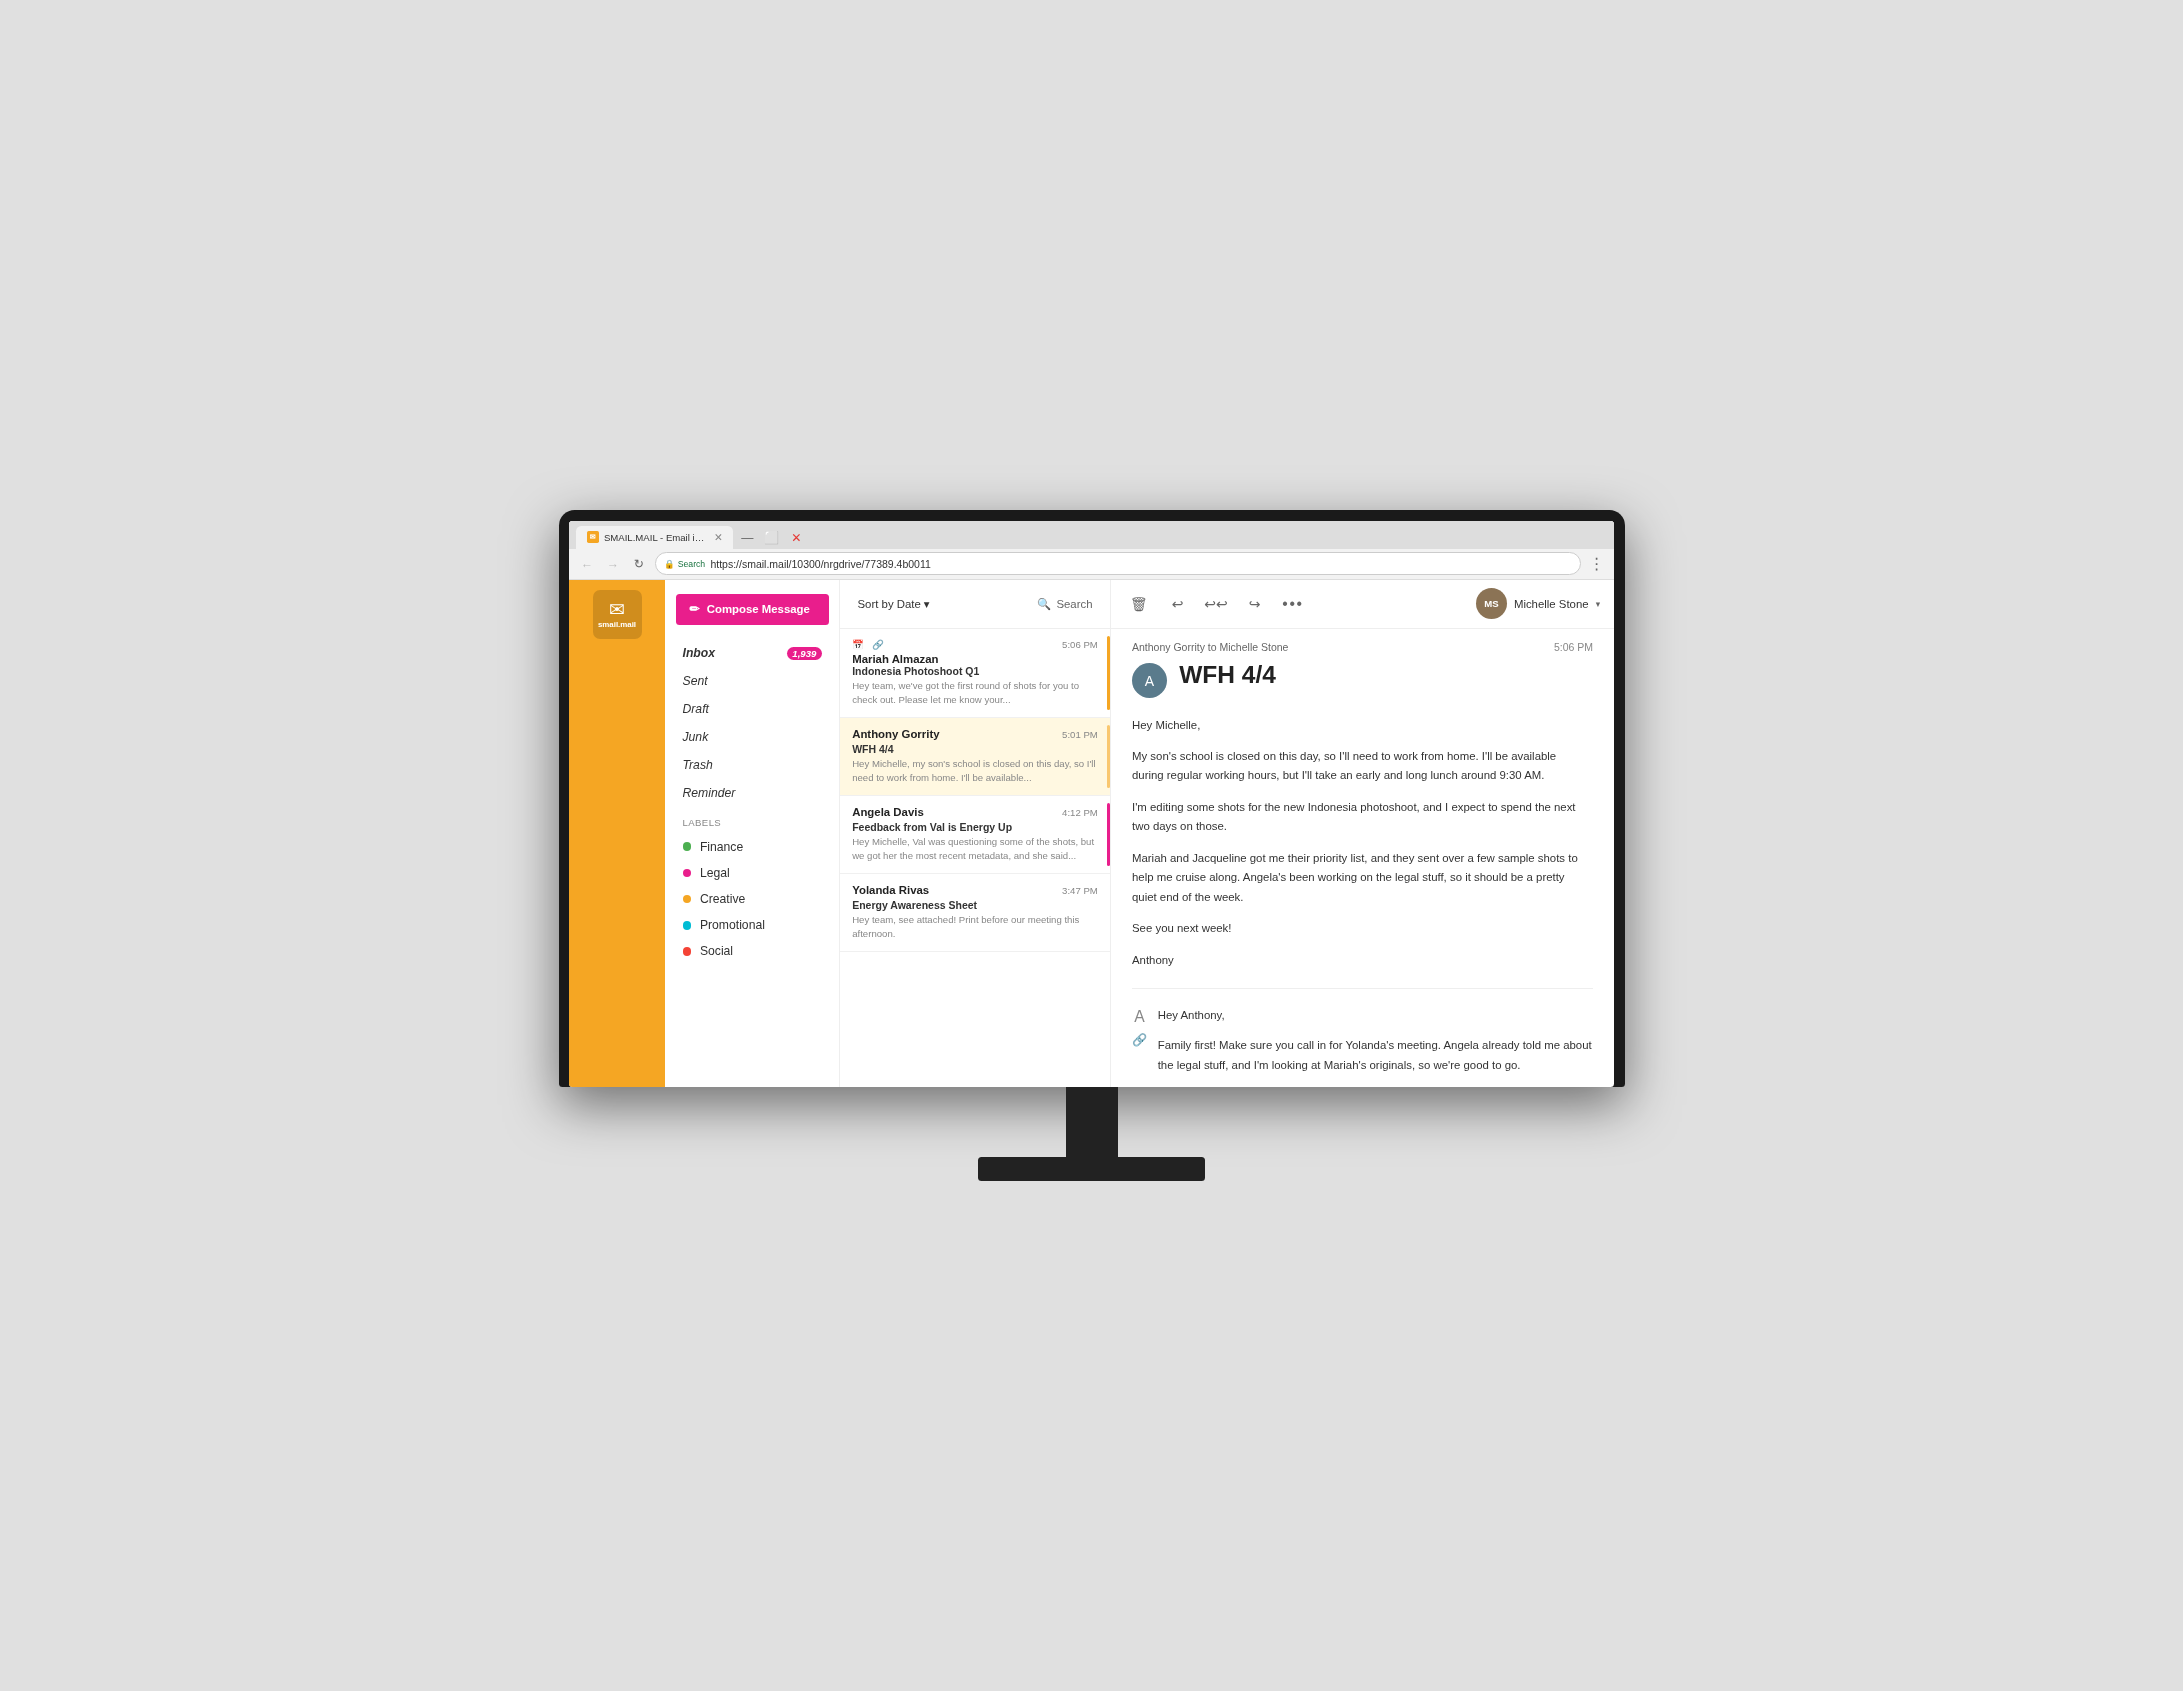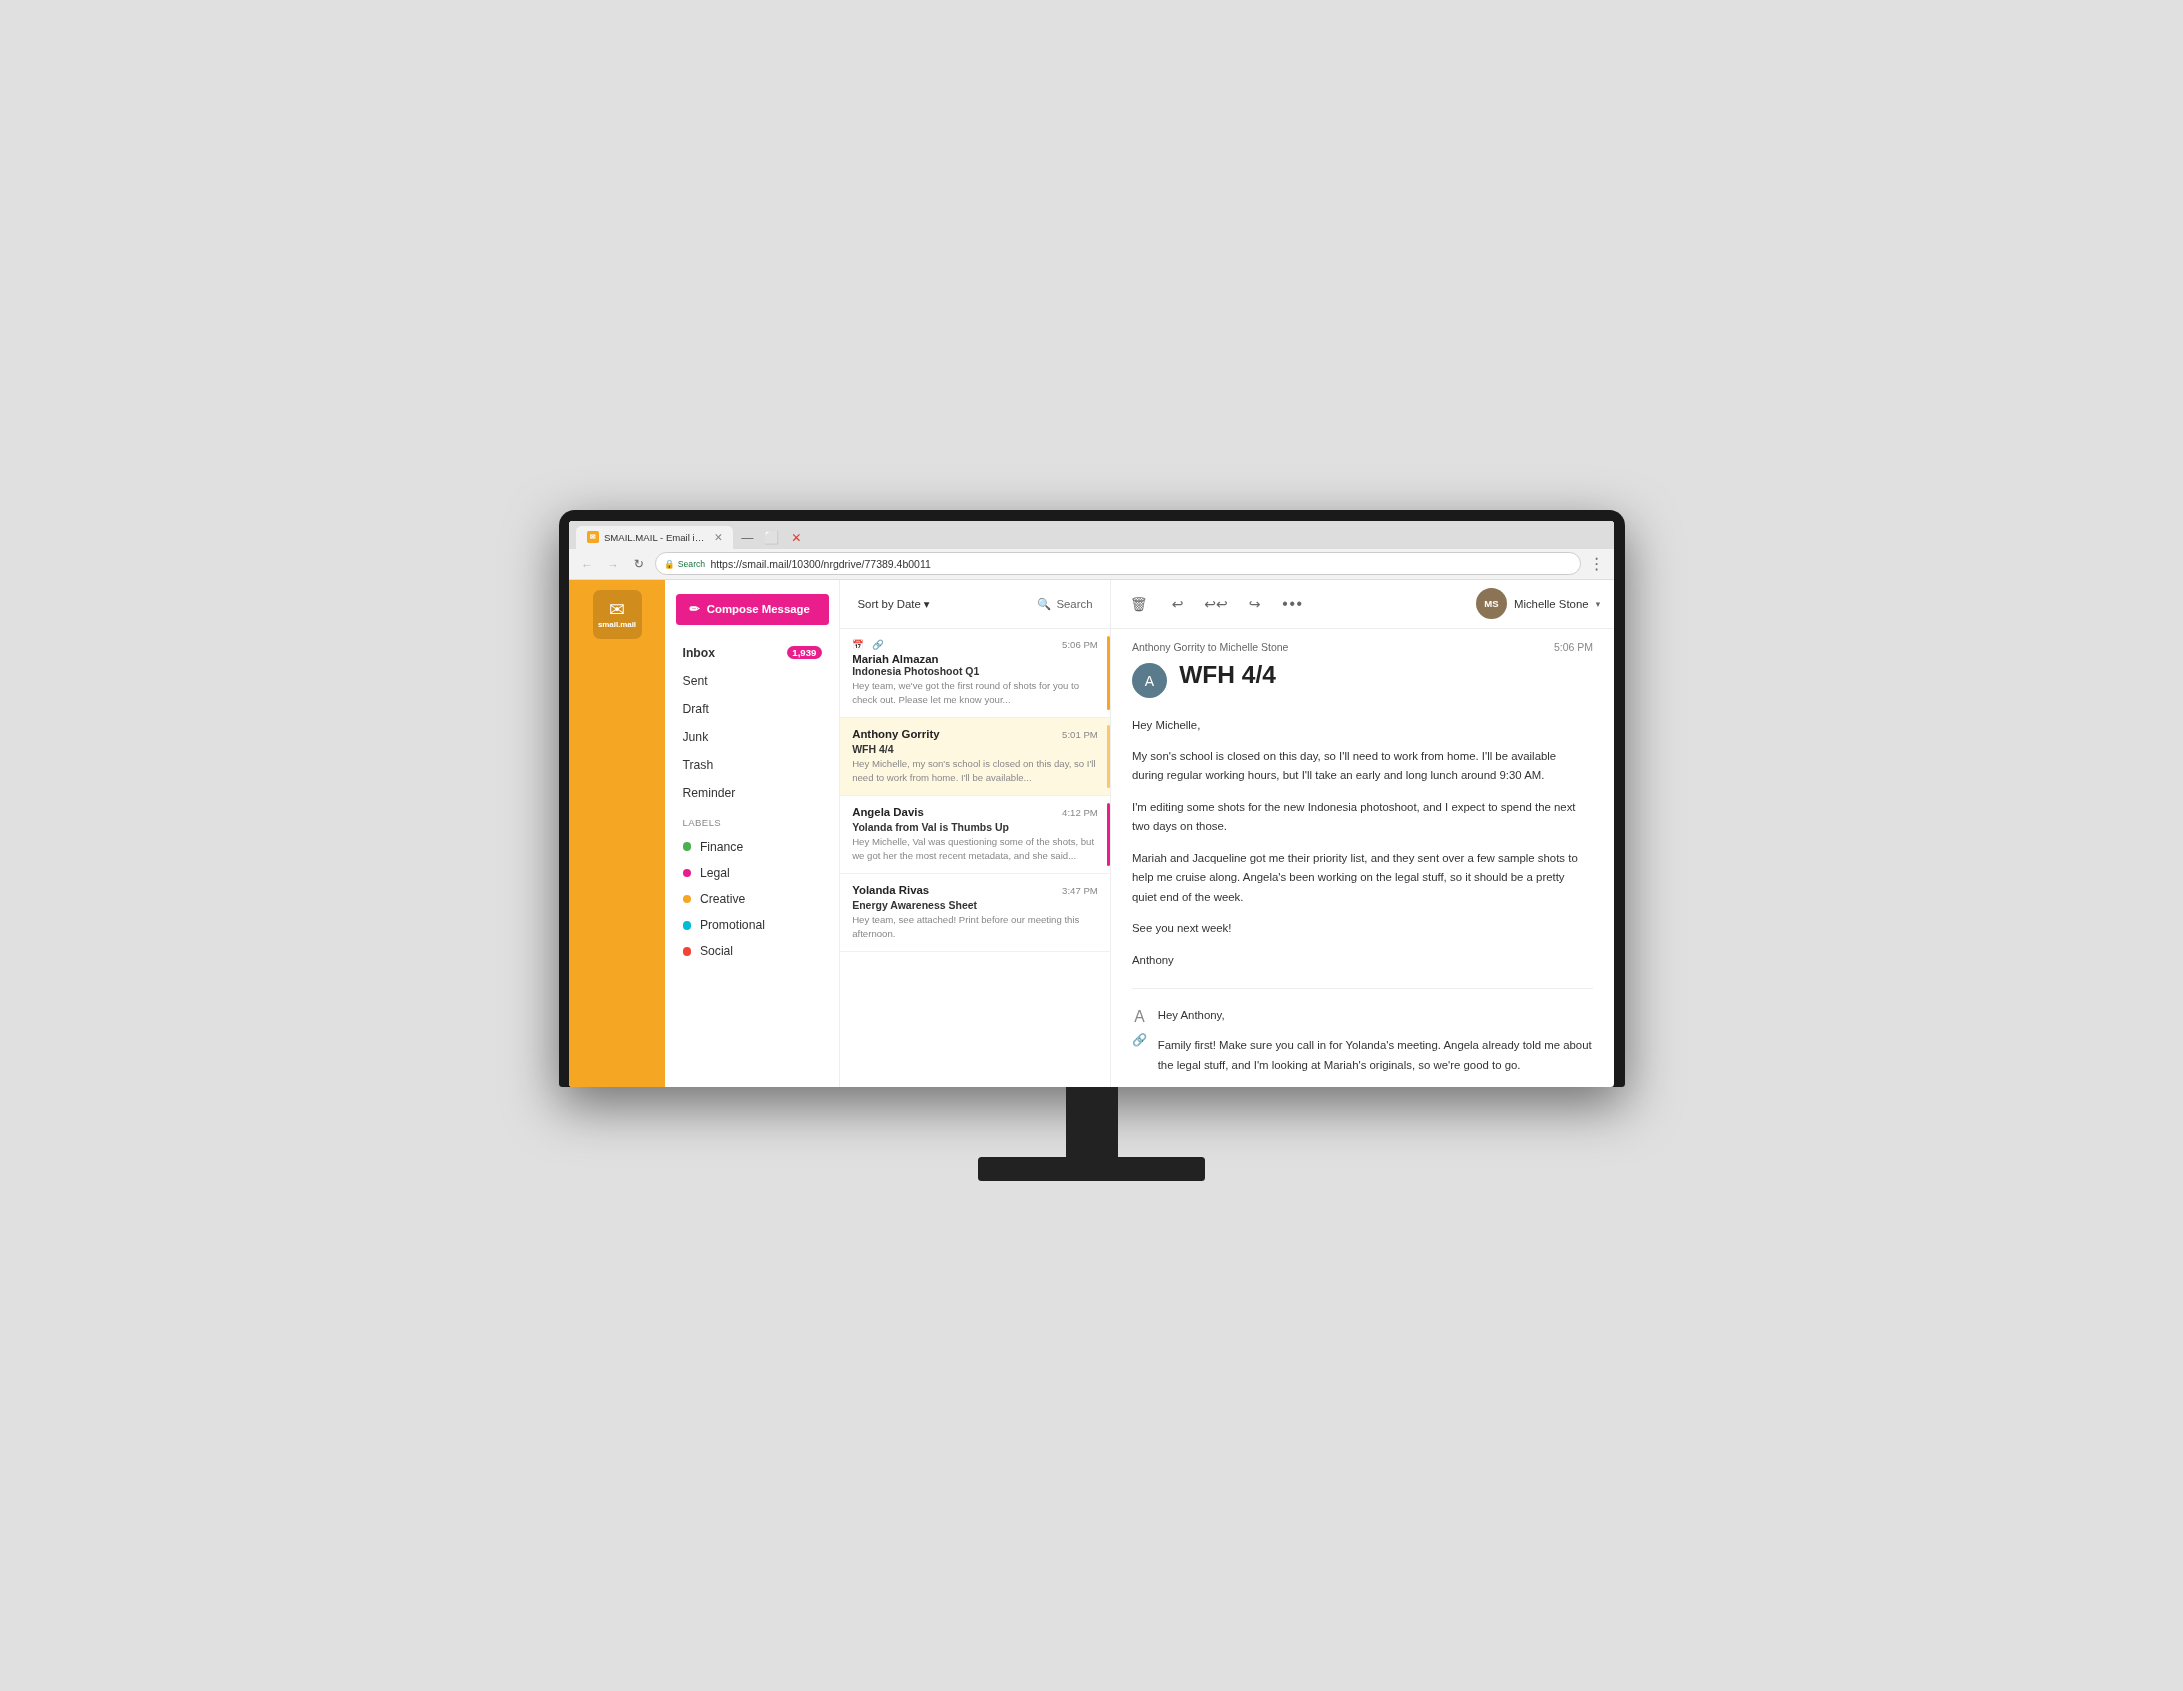--- a/index.html
+++ b/index.html
@@ -221,12 +221,13 @@
     }
     .nav-item {
       display: flex;
-      align-items: flex-start;
+      align-items: flex-end;
       justify-content: space-between;
       padding: 7px 17.5px;
       font-size: 12.2px;
       color: #333;
       cursor: pointer;
+      font-style: italic;
     }
     .nav-item.active { font-weight: 600; }
     .nav-badge {

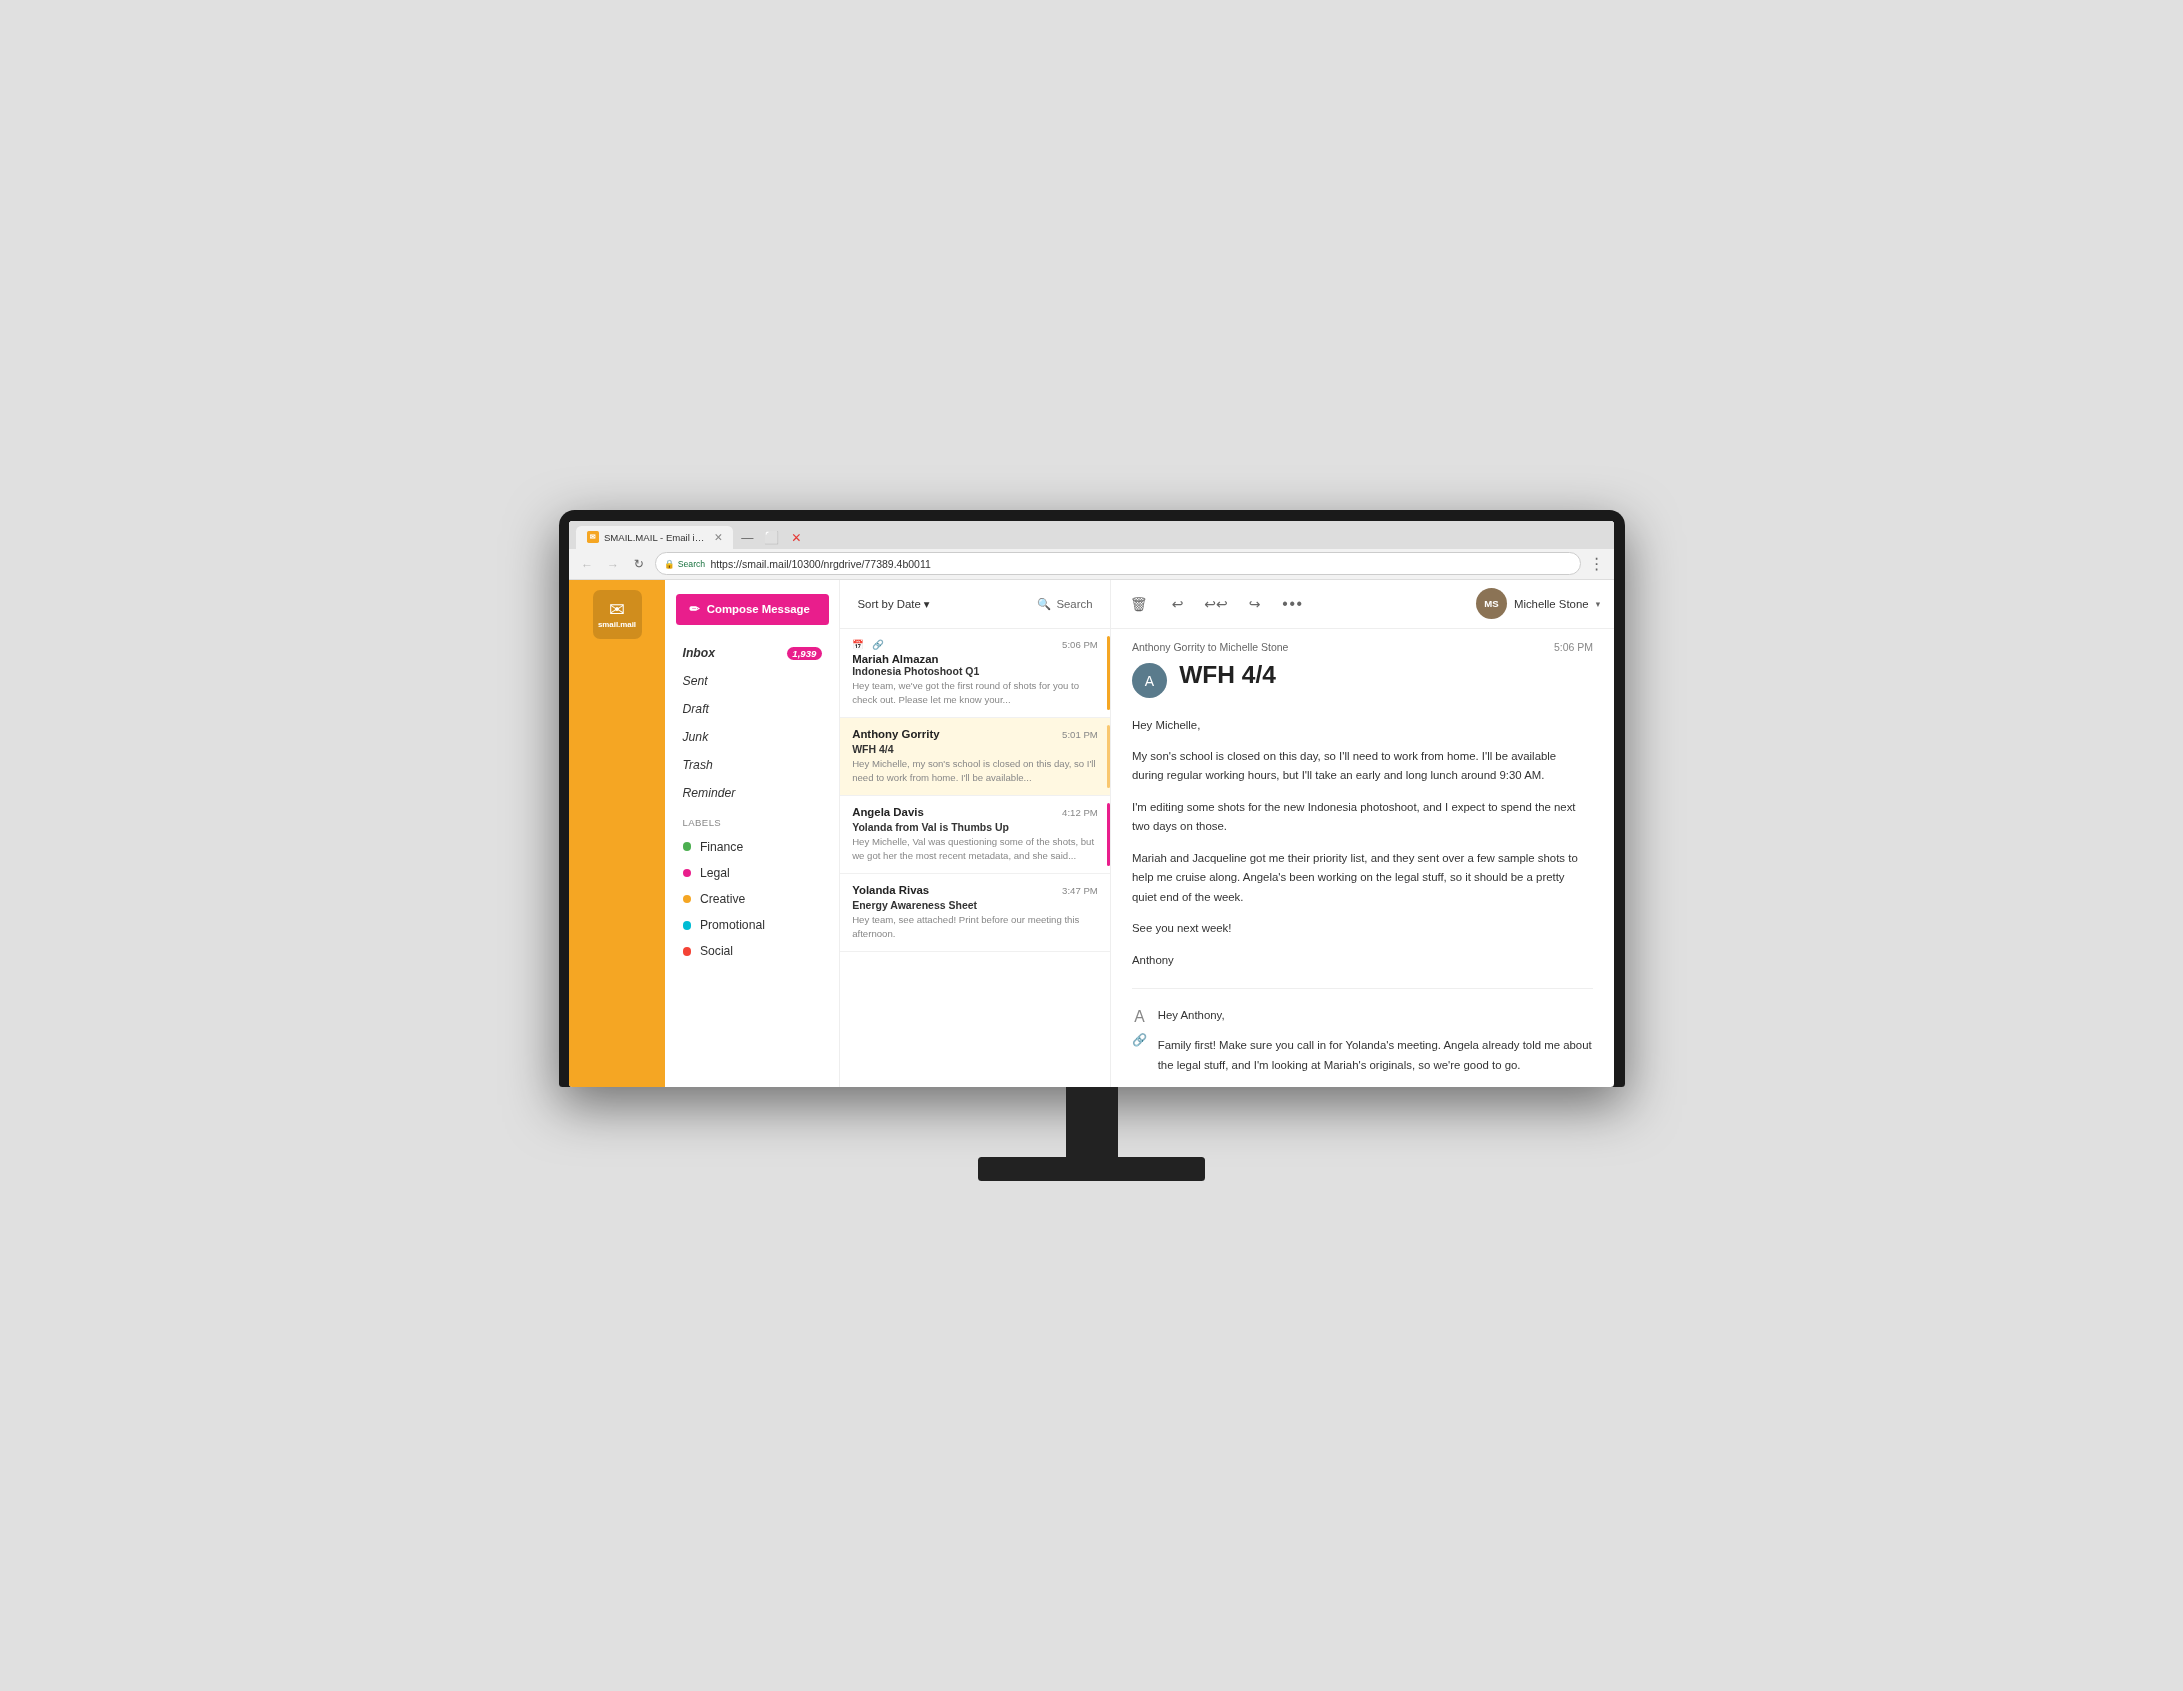--- a/index.html
+++ b/index.html
@@ -635,7 +635,7 @@
                 <span class="email-sender">Angela Davis</span>
                 <span class="email-time">4:12 PM</span>
               </div>
-              <div class="email-subject">Yolanda from Val is Thumbs Up</div>
+              <div class="email-subject">Feedback from Val is Energy Up</div>
               <div class="email-preview">Hey Michelle, Val was questioning some of the shots, but we got her the most recent metadata, and she said...</div>
               <div class="email-priority-bar priority-pink"></div>
             </div>

